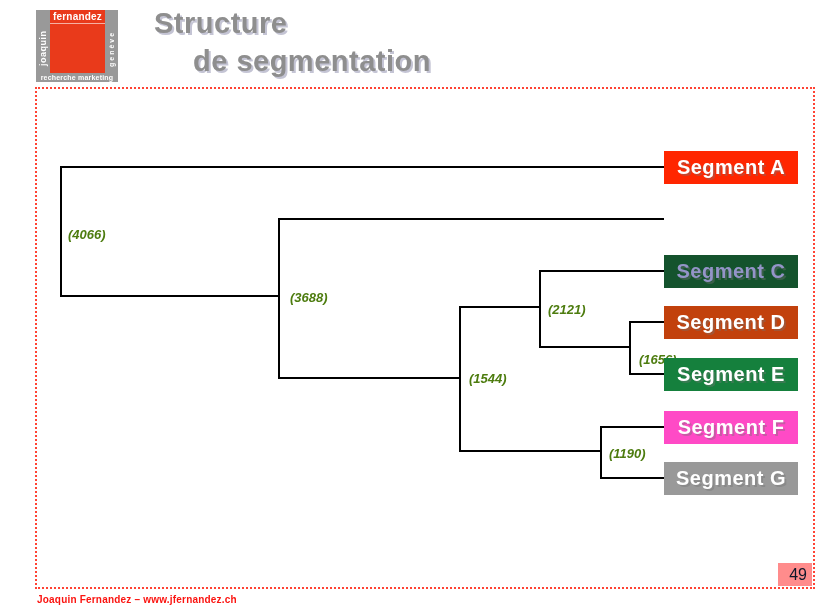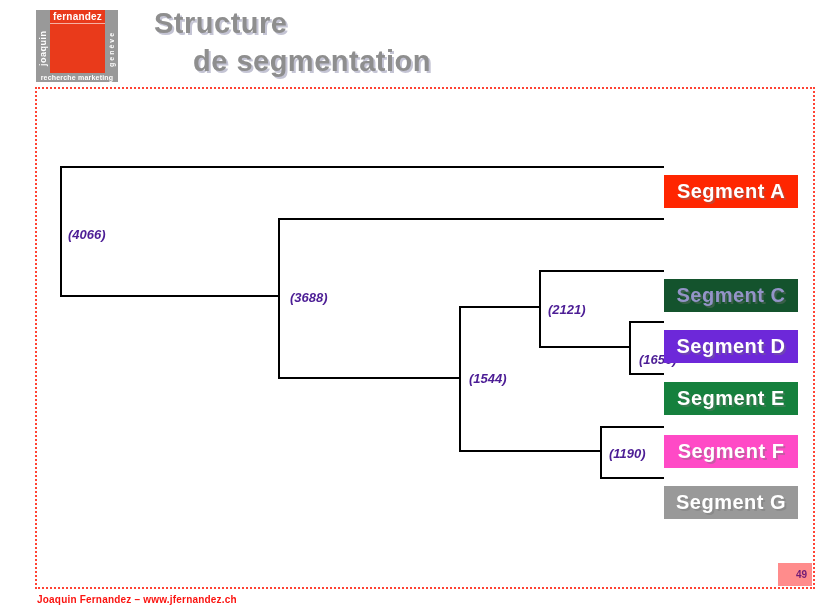--- a/index.html
+++ b/index.html
@@ -38,7 +38,7 @@
   .seg-box{position:absolute;left:664px;width:134px;height:33px;
     display:flex;align-items:center;justify-content:center;
     font-weight:bold;font-size:20px;letter-spacing:.5px;white-space:nowrap;
-    text-shadow:2px 2px 0 rgba(115,115,115,.4);margin-top:24px;}
+    text-shadow:2px 2px 0 rgba(115,115,115,.4);}
   
   .page-badge{position:absolute;left:778px;top:563px;width:34px;height:23px;
     background:#ff8c8c;color:#701a75;font-weight:bold;font-size:10px;

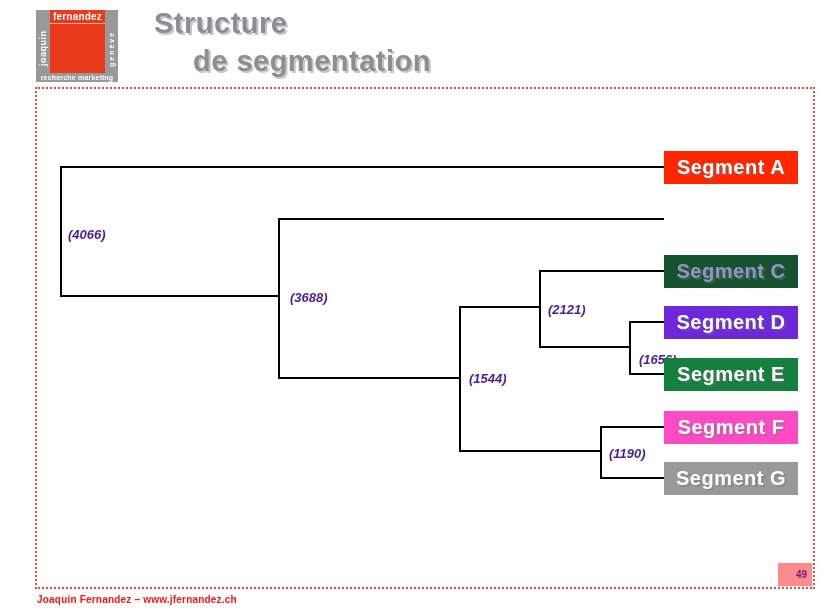--- a/index.html
+++ b/index.html
@@ -33,7 +33,7 @@
     border:2px dotted #ff4334;}
   
   .tree-svg{position:absolute;left:0;top:0;width:822px;height:608px;}
-  .node-label{position:absolute;color:#4c1d95;font-weight:bold;font-style:italic;
+  .node-label{position:absolute;color:#4d7c0f;font-weight:bold;font-style:italic;
     font-size:13px;white-space:nowrap;}
   .seg-box{position:absolute;left:664px;width:134px;height:33px;
     display:flex;align-items:center;justify-content:center;

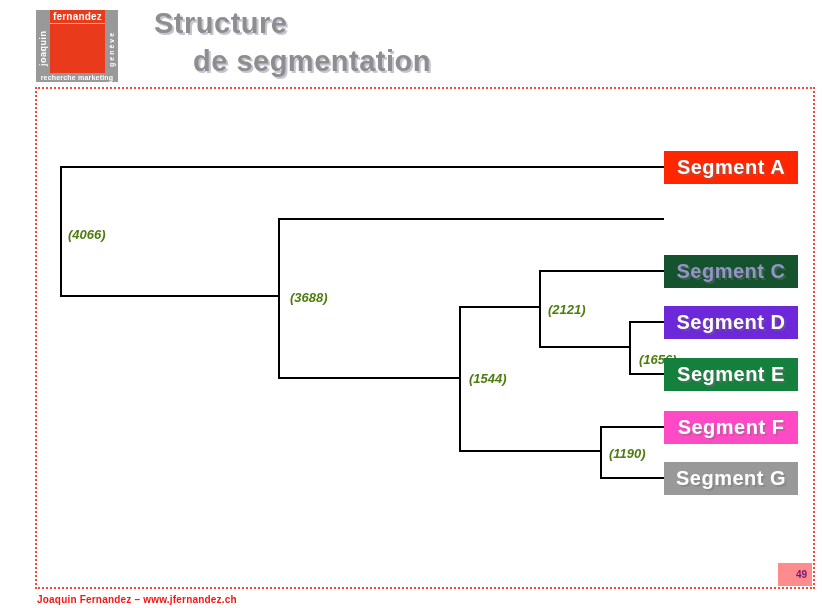--- a/index.html
+++ b/index.html
@@ -84,7 +84,7 @@
 
   <div class="seg-box" style="top: 151px; background-color: rgb(255, 38, 0); color: rgb(255, 255, 255);">Segment A</div>
   <div class="seg-box" style="top: 255px; background-color: #14532d; color: rgb(148, 148, 200);">Segment C</div>
-  <div class="seg-box" style="top: 306px; background-color: #6d28d9; color: rgb(255, 255, 255);">Segment D</div>
+  <div class="seg-box" style="top: 306px; background-color: #c2410c; color: rgb(255, 255, 255);">Segment D</div>
   <div class="seg-box" style="top: 358px; background-color: #15803d; color: rgb(255, 255, 255);">Segment E</div>
   <div class="seg-box" style="top: 411px; background-color: rgb(255, 74, 198); color: rgb(255, 255, 255);">Segment F</div>
   <div class="seg-box" style="top: 462px; background-color: rgb(153, 153, 153); color: rgb(255, 255, 255);">Segment G</div>

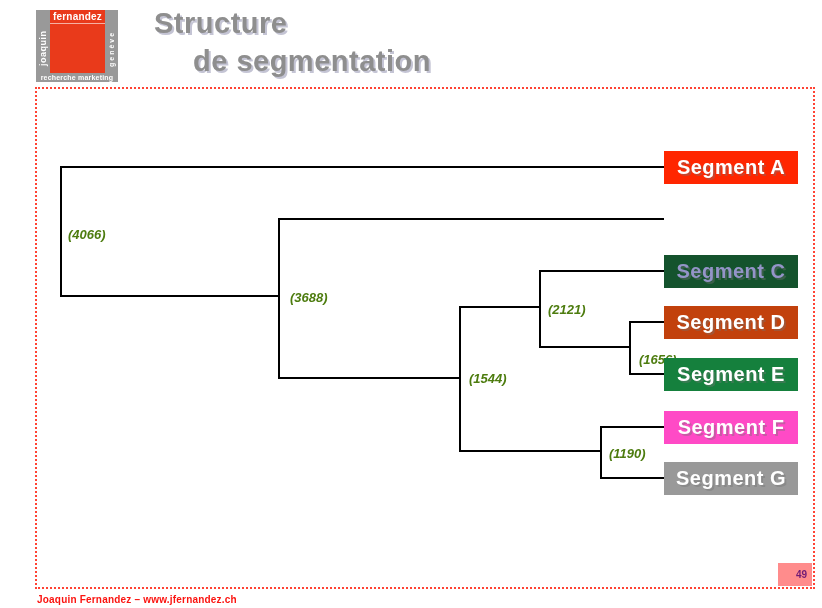--- a/index.html
+++ b/index.html
@@ -41,7 +41,7 @@
     text-shadow:2px 2px 0 rgba(115,115,115,.4);}
   
   .page-badge{position:absolute;left:778px;top:563px;width:34px;height:23px;
-    background:#ff8c8c;color:#701a75;font-weight:bold;font-size:10px;
+    background:#ff8c8c;color:#0f172a;font-weight:normal;font-size:16px;
     display:flex;align-items:center;justify-content:flex-end;padding-right:5px;box-sizing:border-box;}
   .footer-credit{position:absolute;left:37px;top:594px;color:#fb1410;
     font-weight:bold;font-size:10px;letter-spacing:.2px;white-space:nowrap;}

